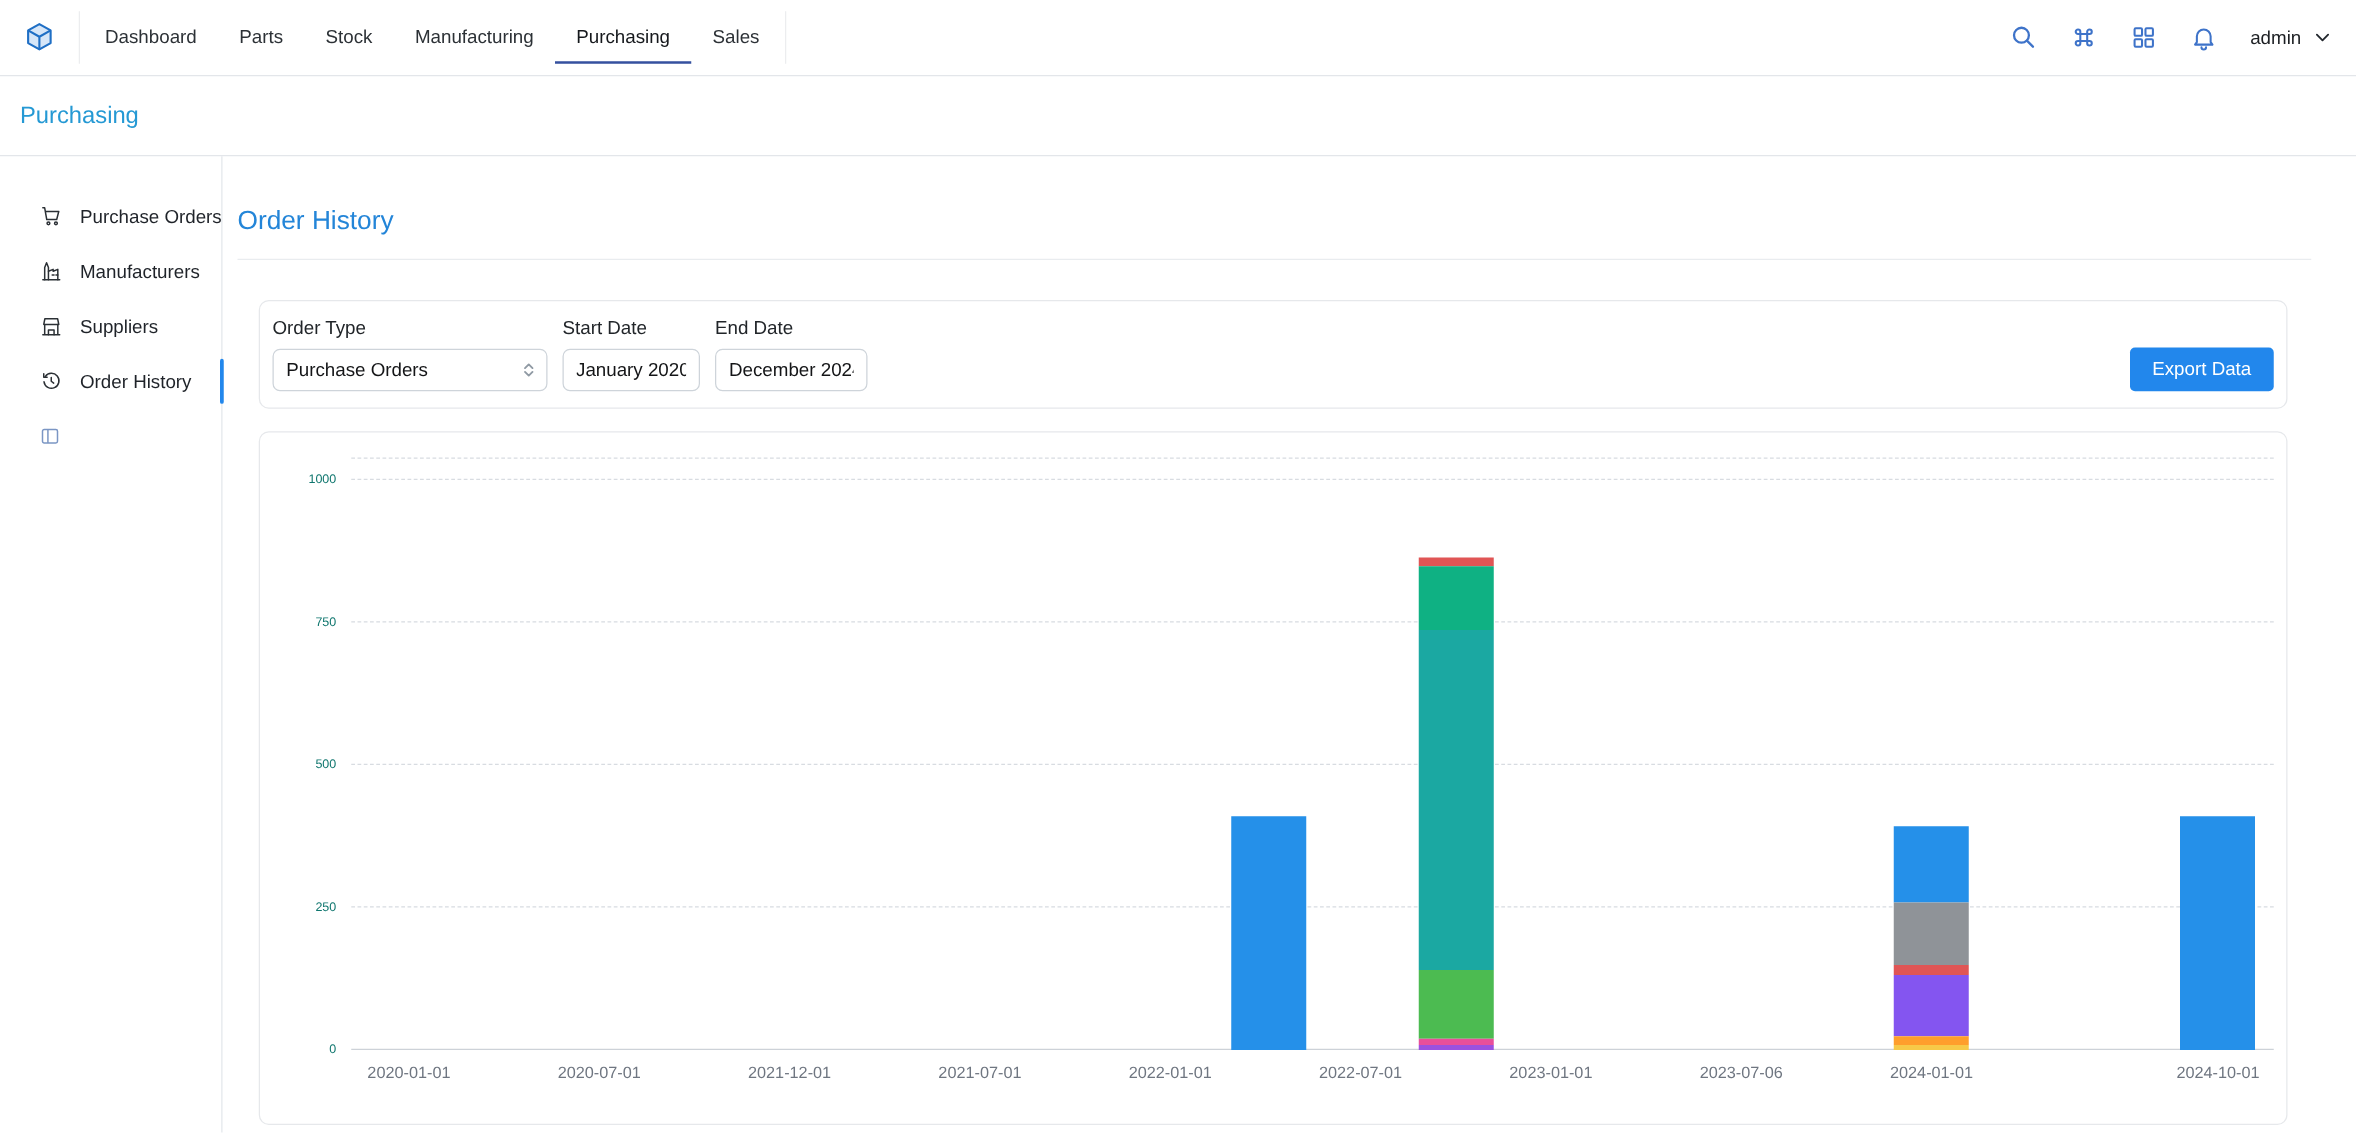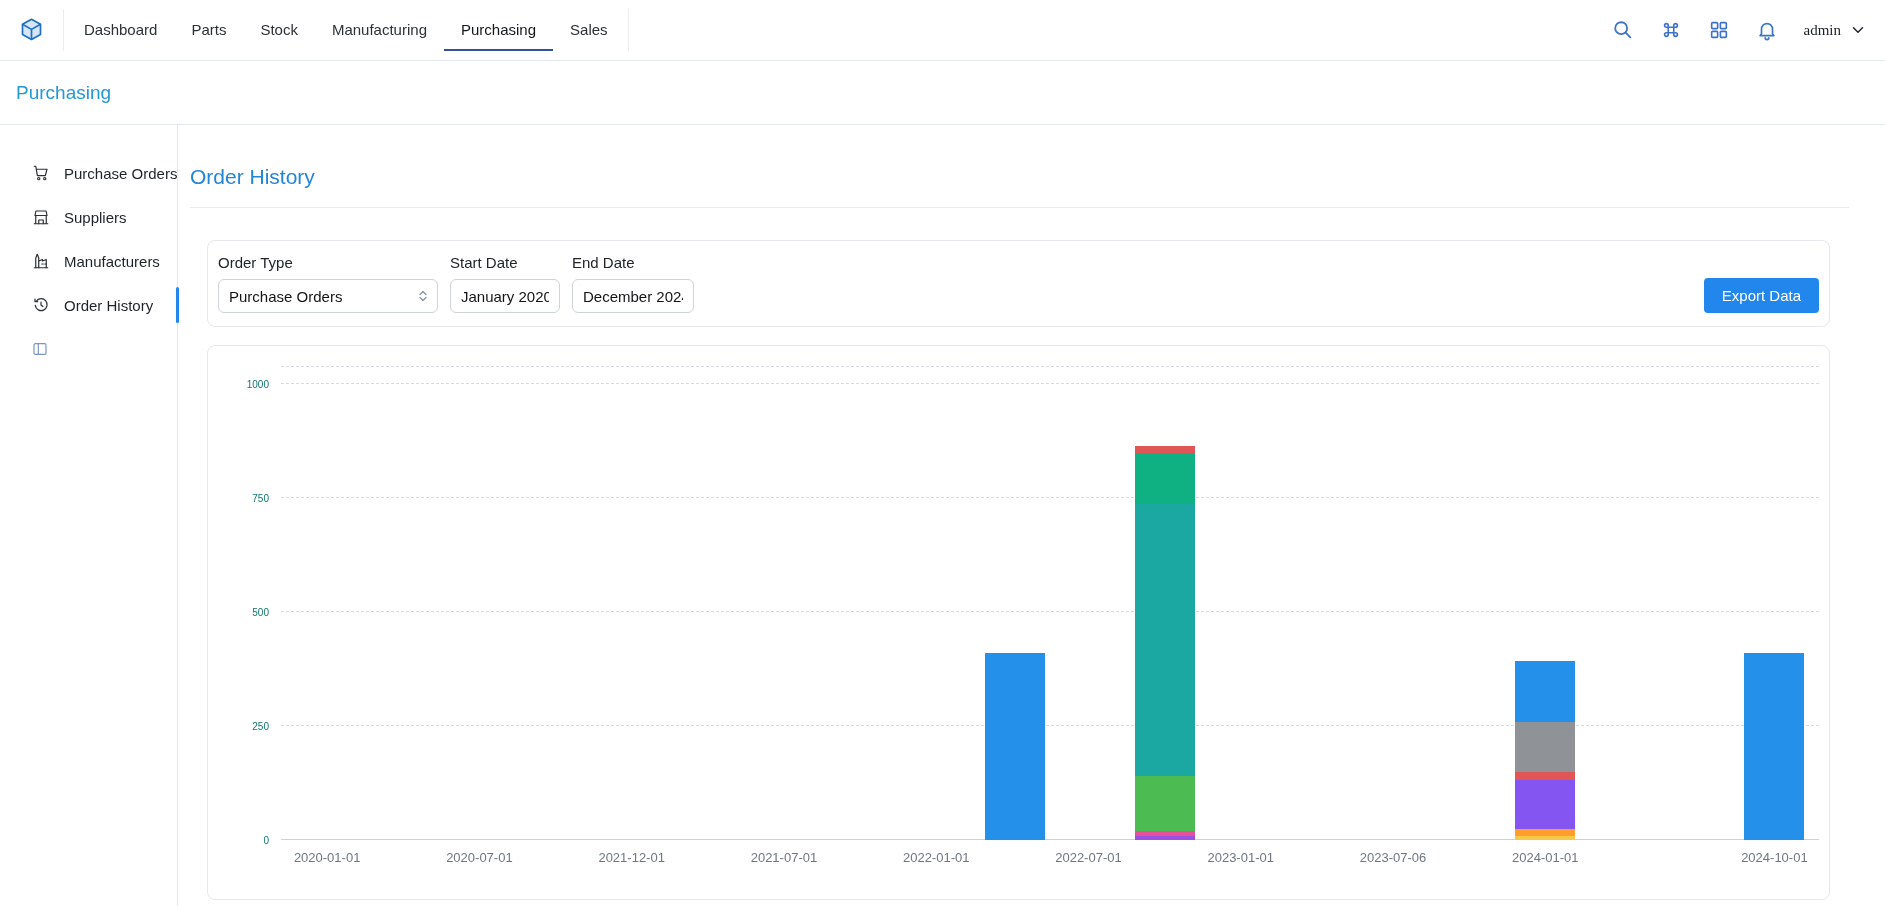--- a/index.html
+++ b/index.html
@@ -18,7 +18,7 @@
   .tab.active { color: #15181c; border-bottom-color: #35509f; font-weight: 400; }
   .nav-right { display: flex; align-items: center; gap: 26px; }
   .nav-icon { display: flex; align-items: center; cursor: pointer; color: #3e73c9; }
-  .user { display: flex; align-items: center; gap: 8px; cursor: pointer; font-family: Liberation Serif, serif; }
+  .user { display: flex; align-items: center; gap: 8px; cursor: pointer; }
   .user-name { font-size: 15px; color: #1c1f23; }
 
   

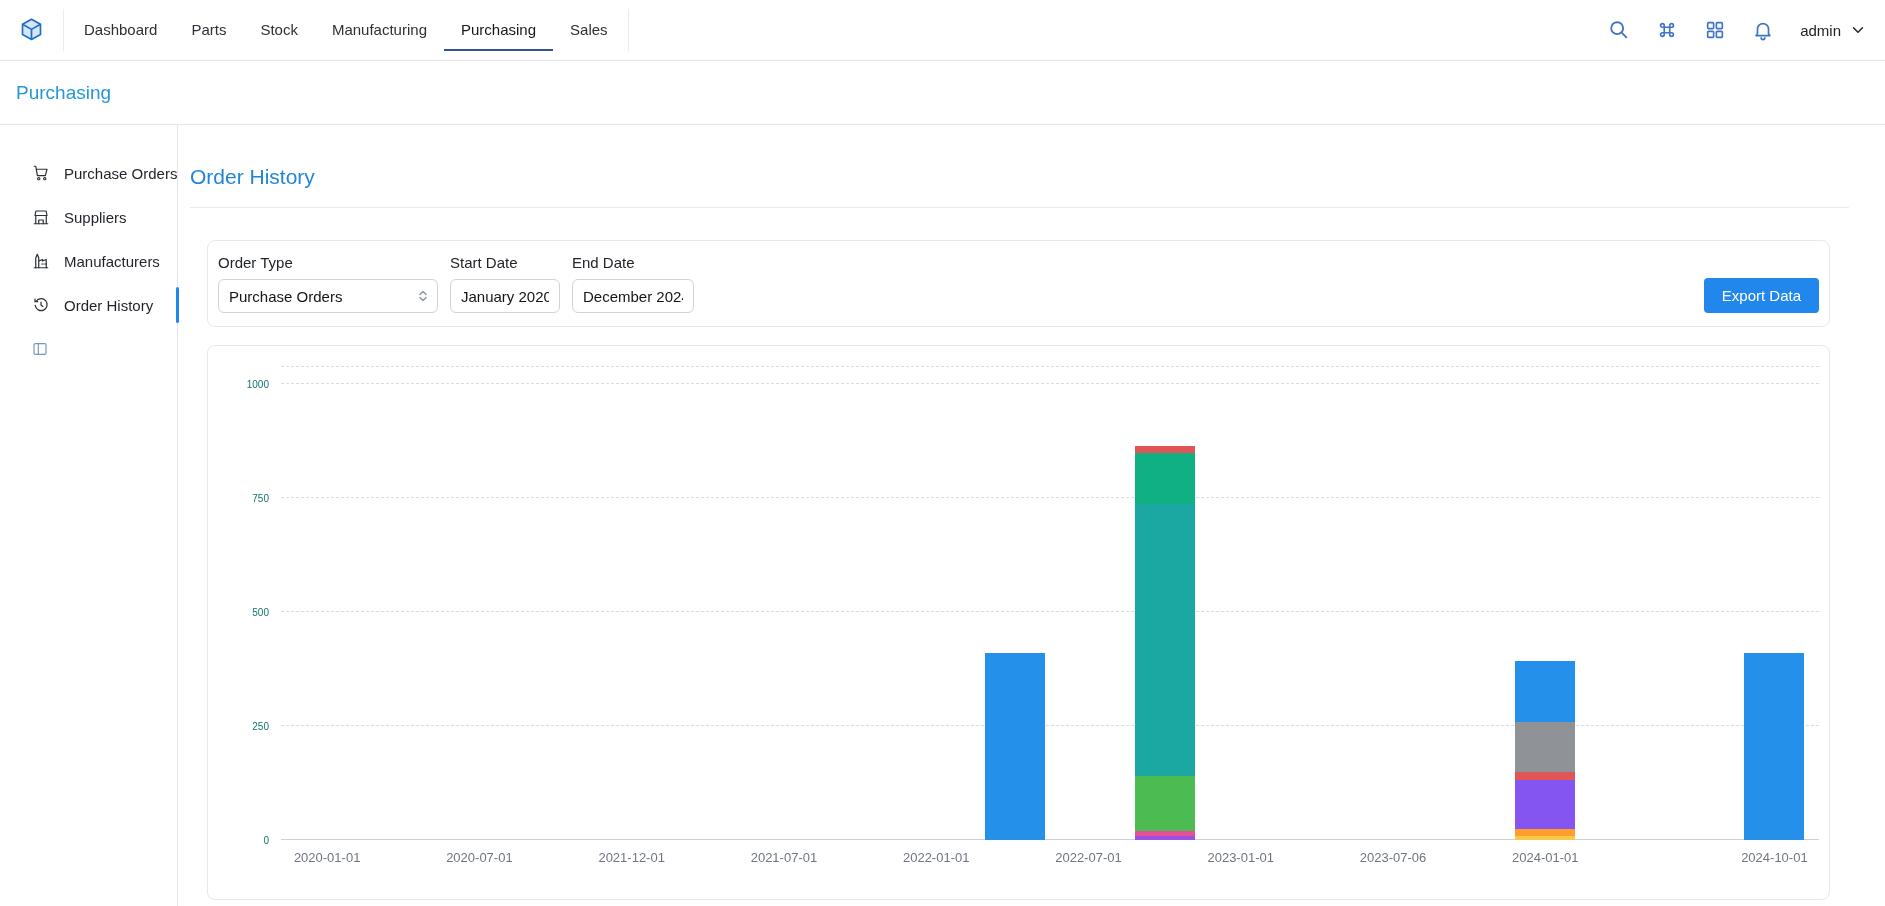--- a/index.html
+++ b/index.html
@@ -150,16 +150,6 @@
     <div class="side-item">
       <span class="sicon">
         <svg width="18" height="18" viewBox="0 0 24 24" fill="none" stroke="currentColor" stroke-width="1.6" stroke-linecap="round" stroke-linejoin="round">
-          <path d="M3 21h18M5 21V10M19 21V10"></path>
-          <path d="M4 10h16l-1.2-6H5.2L4 10z"></path>
-          <path d="M9 21v-5h6v5"></path>
-        </svg>
-      </span>
-      <span>Suppliers</span>
-    </div>
-    <div class="side-item">
-      <span class="sicon">
-        <svg width="18" height="18" viewBox="0 0 24 24" fill="none" stroke="currentColor" stroke-width="1.6" stroke-linecap="round" stroke-linejoin="round">
           <path d="M3 21h18"></path>
           <path d="M5 21V8l2-5 2 5v13"></path>
           <path d="M9 12l5-2v2l5-2v11"></path>
@@ -167,6 +157,16 @@
         </svg>
       </span>
       <span>Manufacturers</span>
+    </div>
+    <div class="side-item">
+      <span class="sicon">
+        <svg width="18" height="18" viewBox="0 0 24 24" fill="none" stroke="currentColor" stroke-width="1.6" stroke-linecap="round" stroke-linejoin="round">
+          <path d="M3 21h18M5 21V10M19 21V10"></path>
+          <path d="M4 10h16l-1.2-6H5.2L4 10z"></path>
+          <path d="M9 21v-5h6v5"></path>
+        </svg>
+      </span>
+      <span>Suppliers</span>
     </div>
     <div class="side-item active">
       <span class="sicon">

